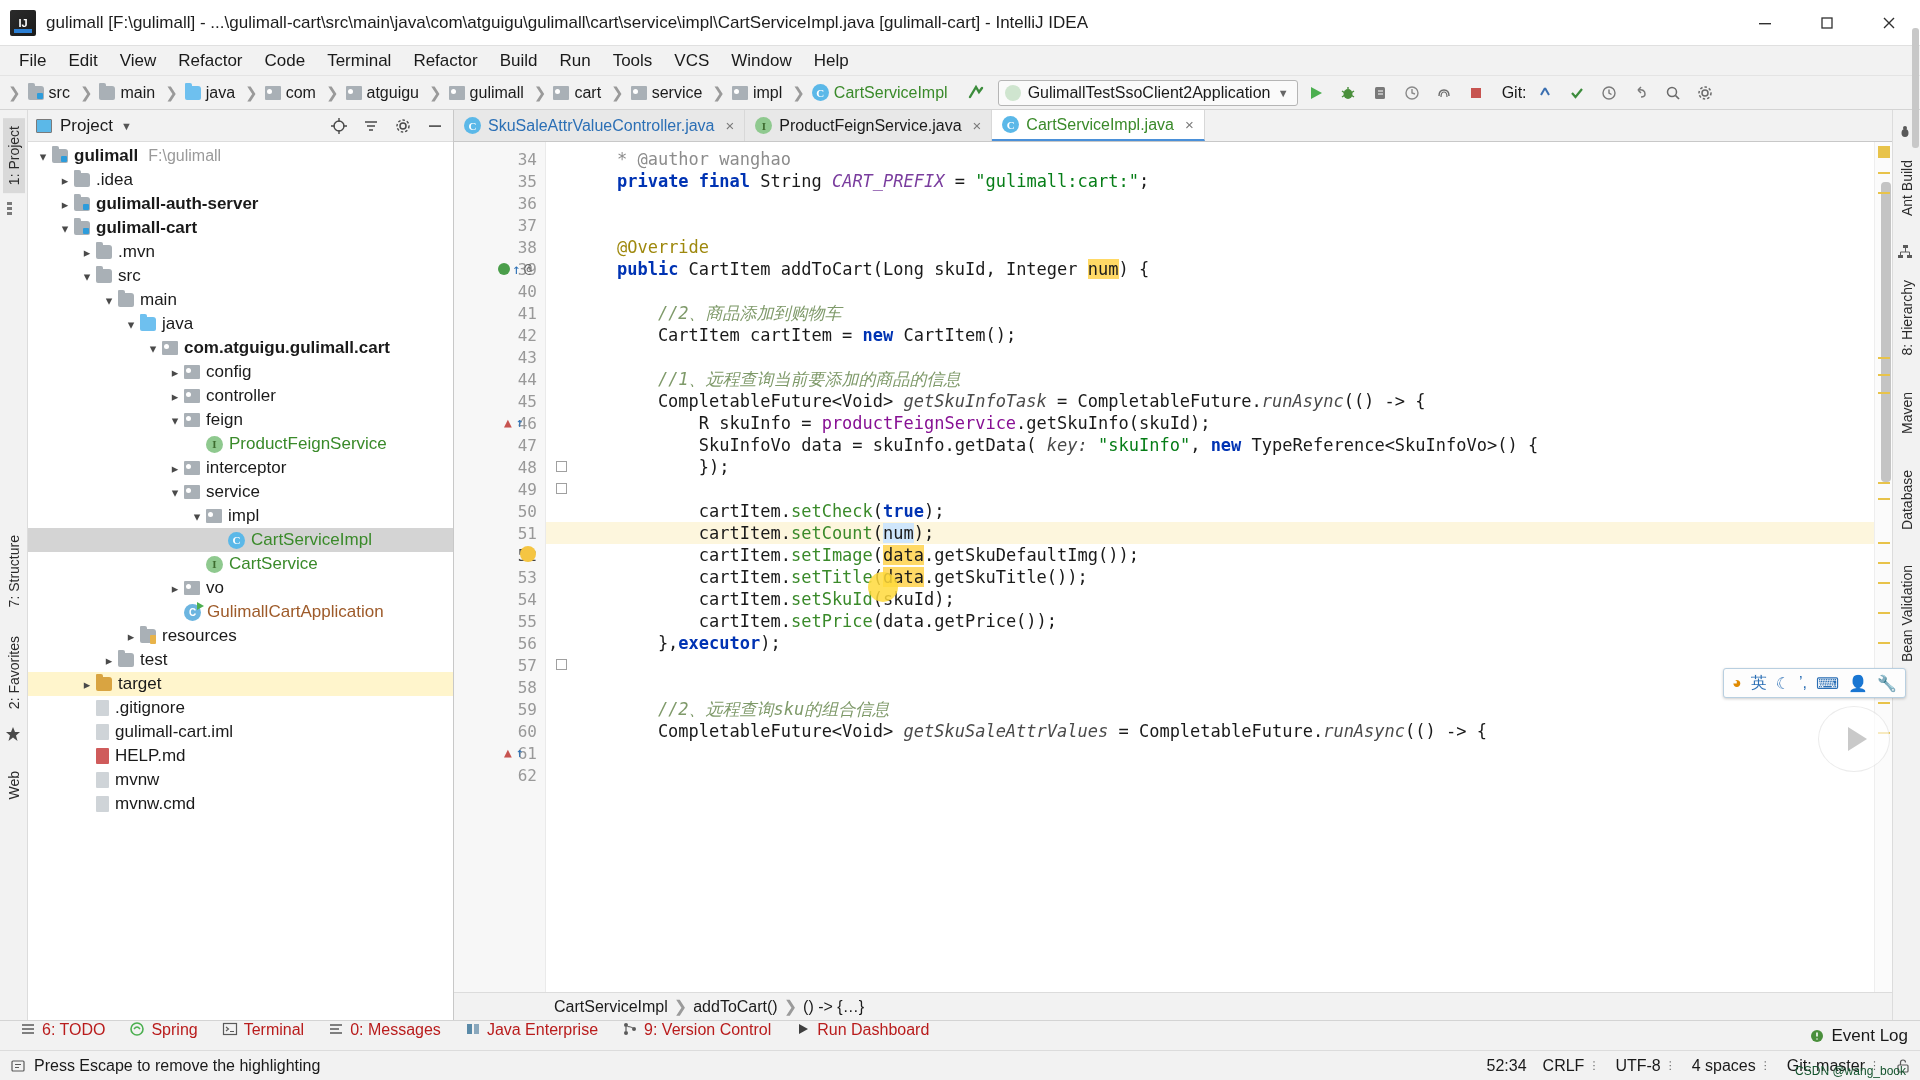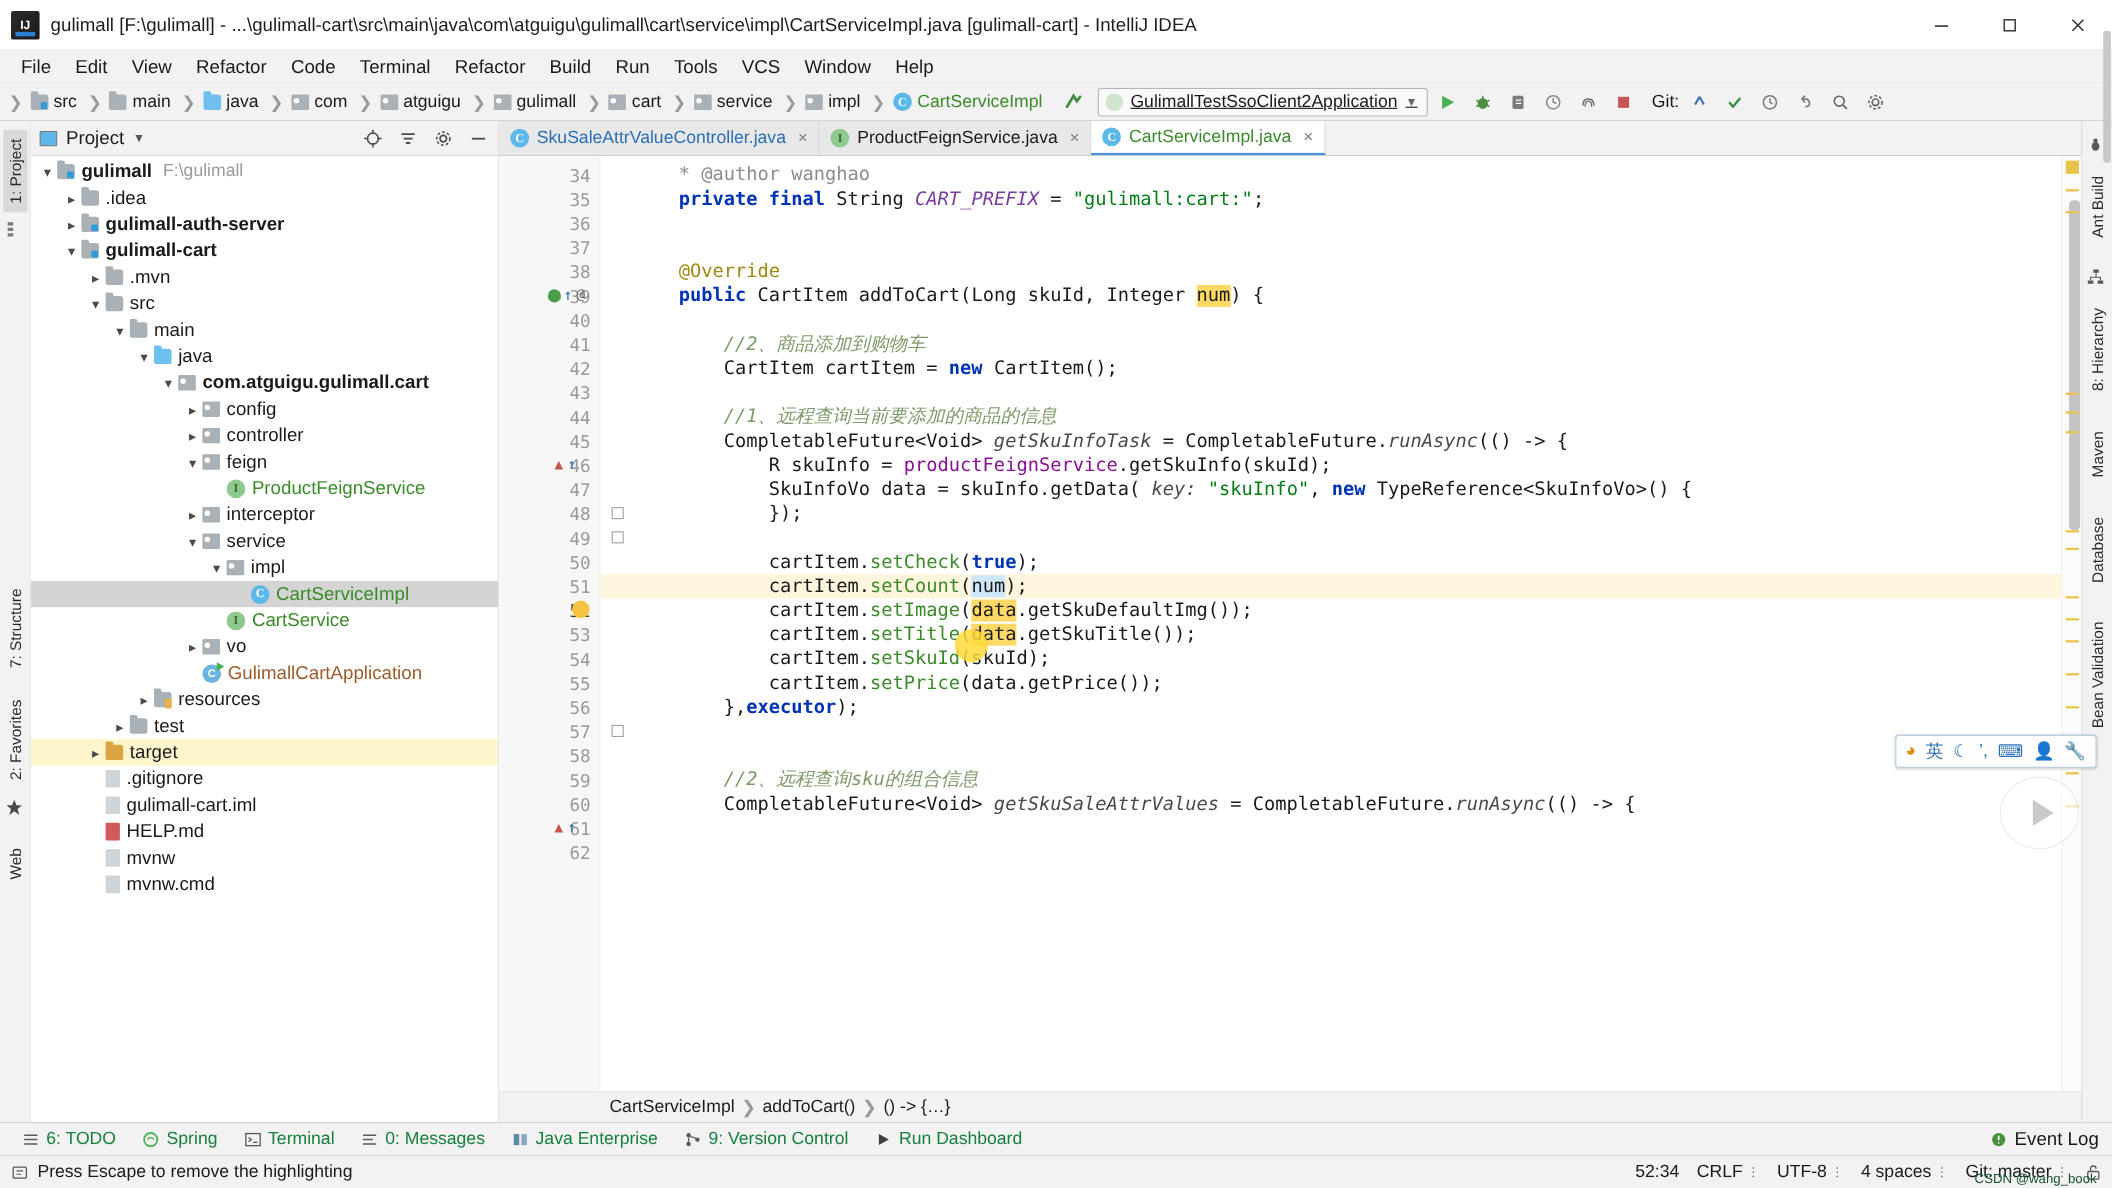--- a/index.html
+++ b/index.html
@@ -81,7 +81,7 @@
   .run-config {
     display:flex;align-items:center;gap:7px;height:26px;padding:0 8px 0 6px;
     border:1px solid #b5b5b5;background:#fafafa;border-radius:3px;min-width:300px;
-    font-size:16px;color:#1a1a1a;text-decoration:underline;
+    font-size:16px;color:#1a1a1a;
   }
   .run-config .chev { margin-left:auto;color:#666;font-size:11px;}
   .tb-ic { width:28px;height:26px;display:flex;align-items:center;justify-content:center;}

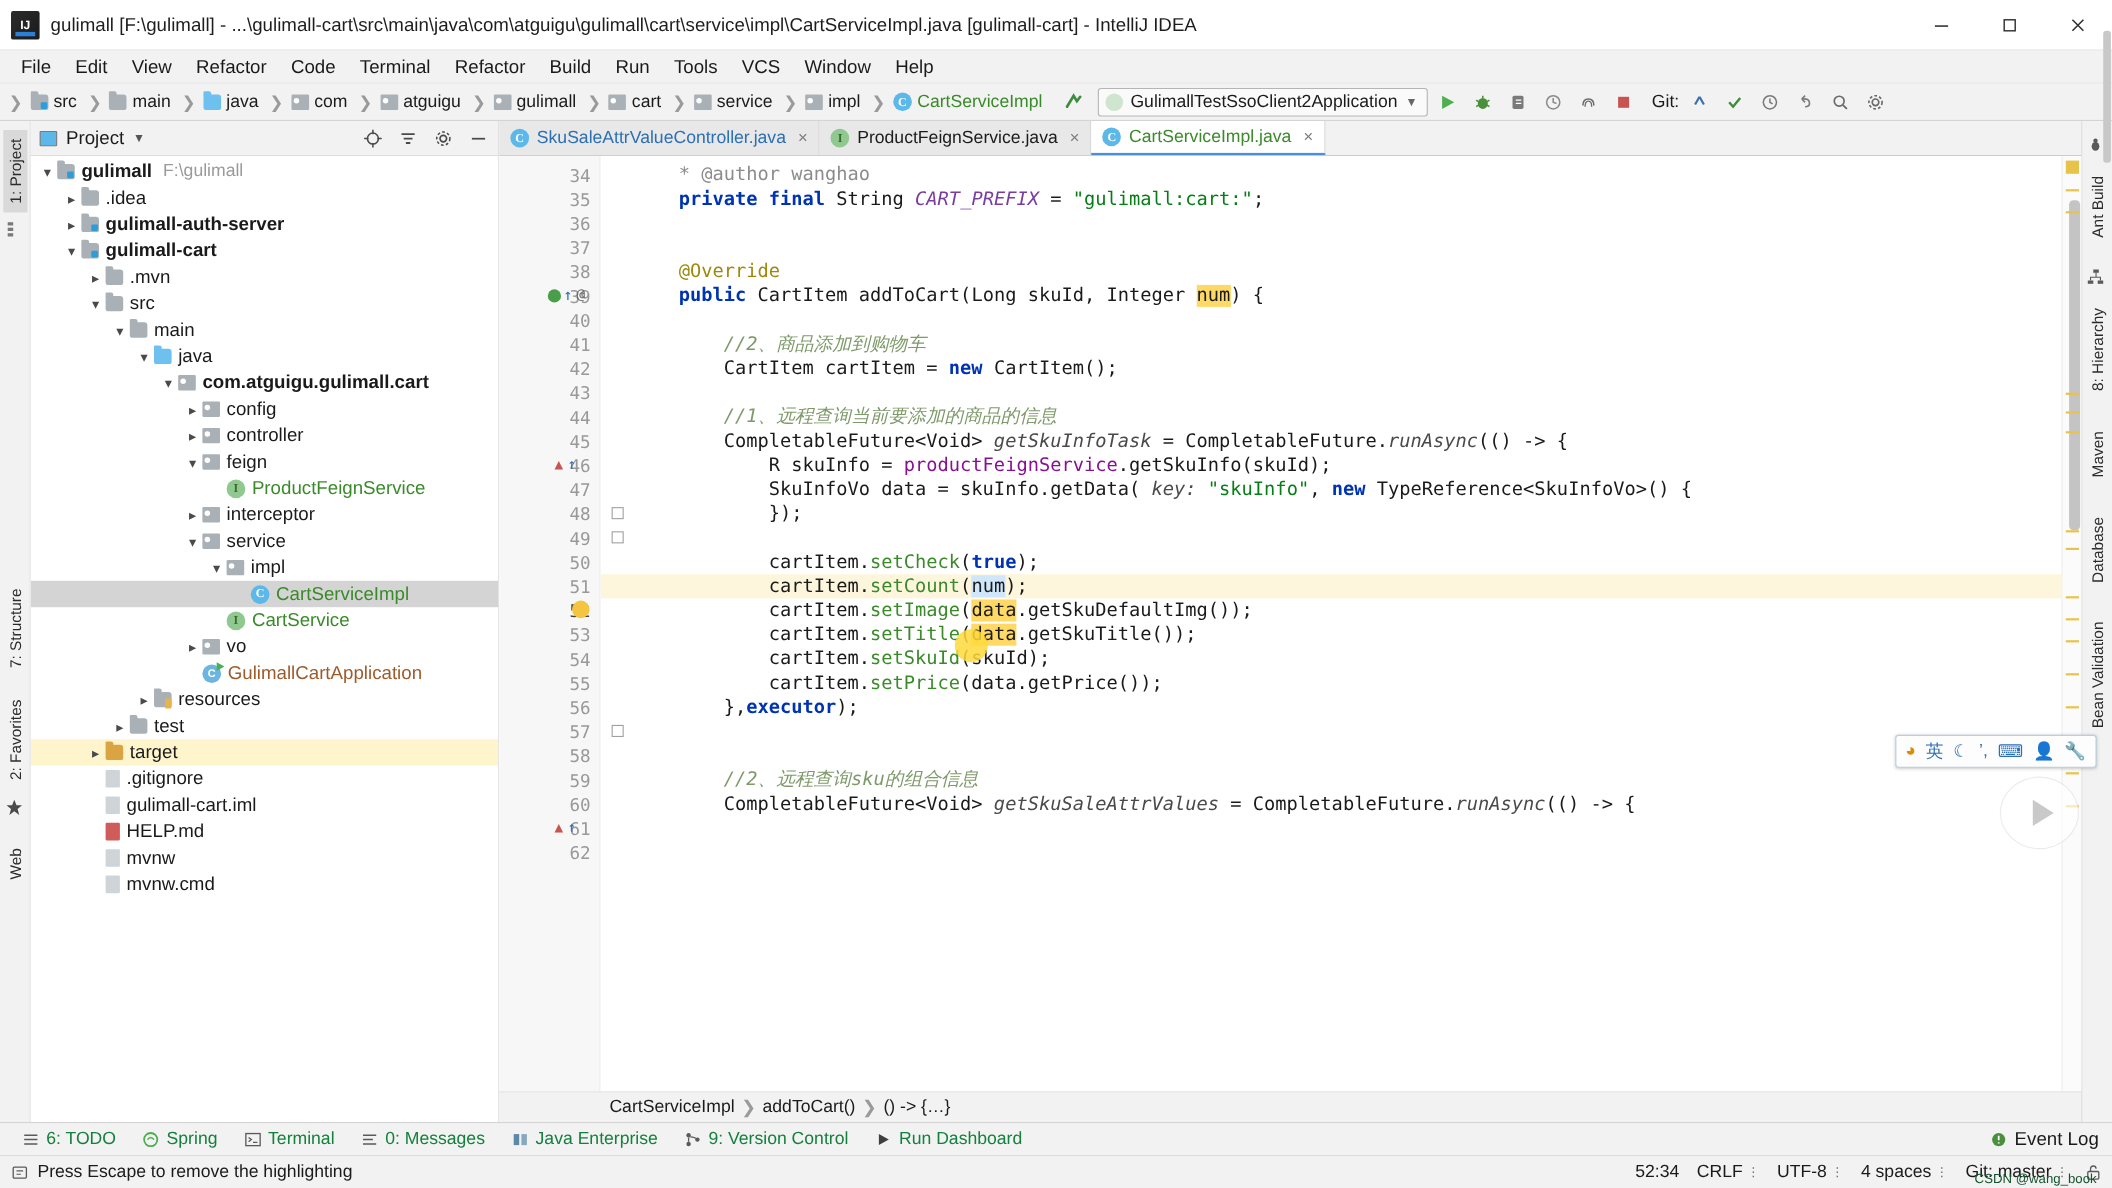--- a/index.html
+++ b/index.html
@@ -219,8 +219,8 @@
     background: #f2f2f2; border-top: 1px solid #d4d4d4; padding-left: 8px; gap: 0;
   }
   .tw {
-    display: flex; align-items: center; gap: 6px; padding: 0 12px; height: 30px;
-    font-size: 16px; color: #15803d; white-space: nowrap;
+    display: flex; gap: 6px; padding: 0 12px; height: 30px;
+    font-size: 16px; color: #b91c1c; white-space: nowrap;
   }
   .tw-ic { width: 16px; height: 16px; display:inline-block; }
   .toolbar-bottom .right { margin-left: auto; display:flex;align-items:center;gap:6px;padding-right:12px;}

